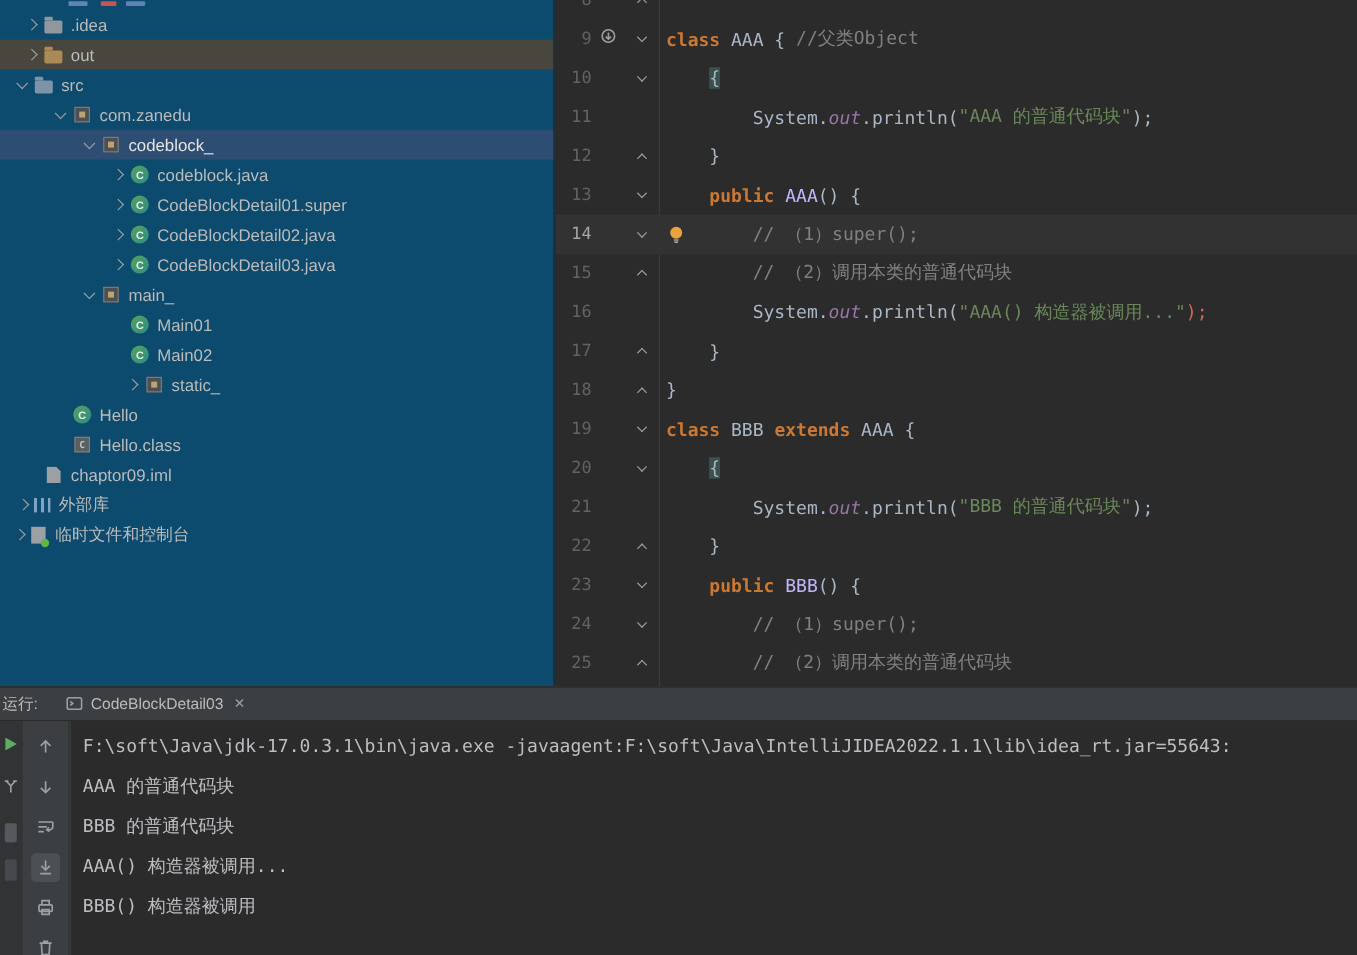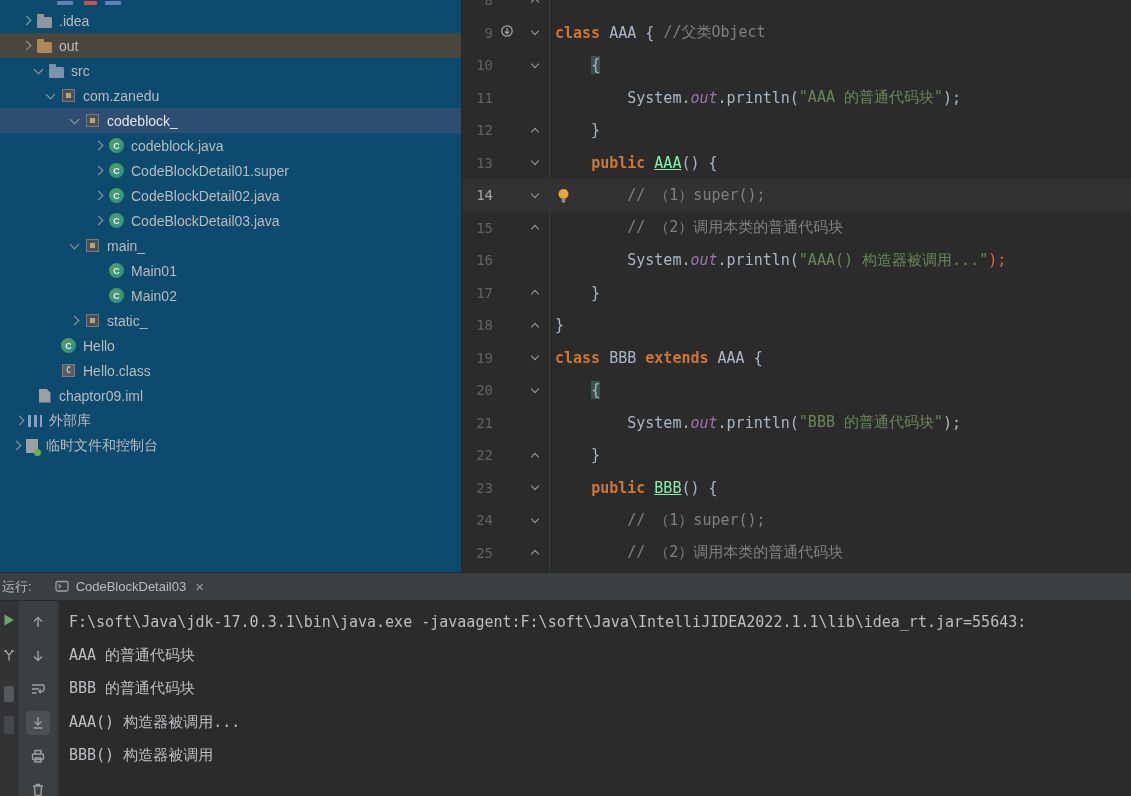--- a/index.html
+++ b/index.html
@@ -134,7 +134,7 @@
           </span>
           <span class="tlabel">out</span>
         </div>
-        <div class="trow" style="padding-left: 28px;">
+        <div class="trow" style="padding-left: 8px;">
           <span class="chevbox" style="width: 20px;">
             <span class="chev down"></span>
           </span>

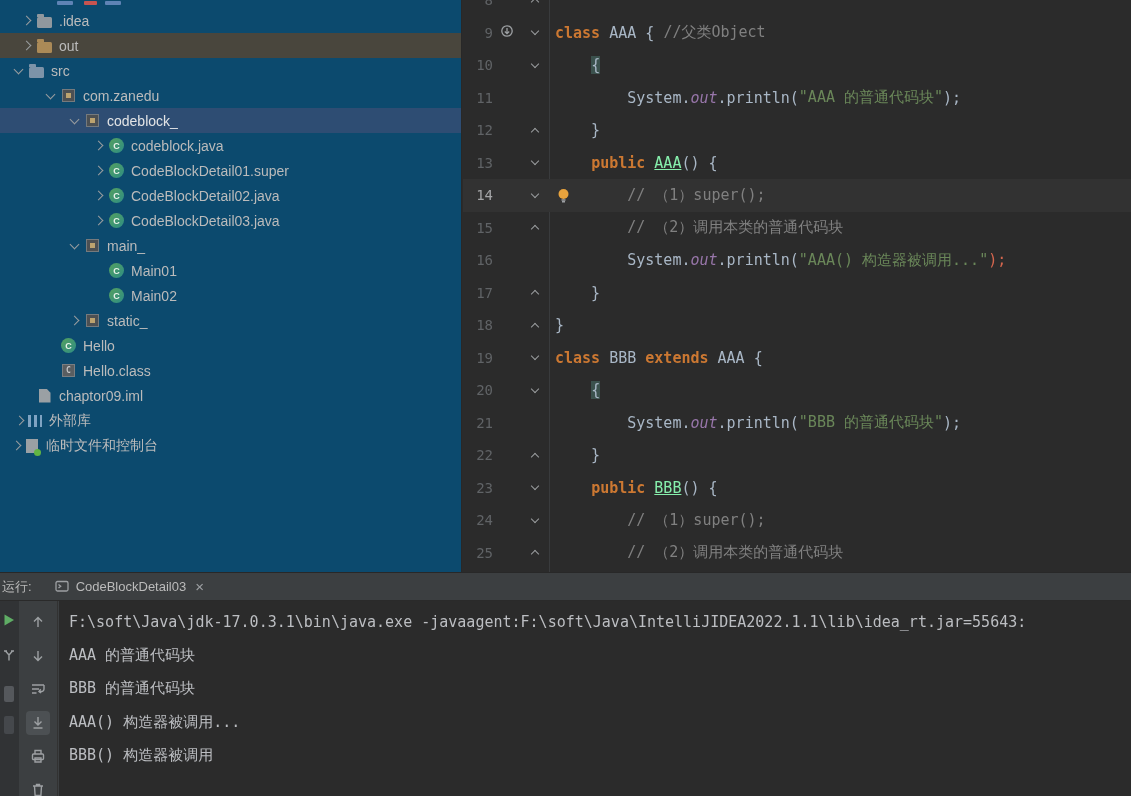--- a/index.html
+++ b/index.html
@@ -71,7 +71,7 @@
   .s-cmt { color:#808080; }
   .s-str { color:#6a8759; }
   .s-fld { color:#9876aa; font-style:italic; }
-  .s-fn  { color:#86efac;text-decoration:underline; }
+  .s-fn  { color:#c4b5fd; }
   .s-warn{ color:#d5664e; }
   .s-bhl { color:#a9b7c6; background:#3b514d; }
   .fslot .chev { width:6px; height:6px; border-color:#9a9d9f; }

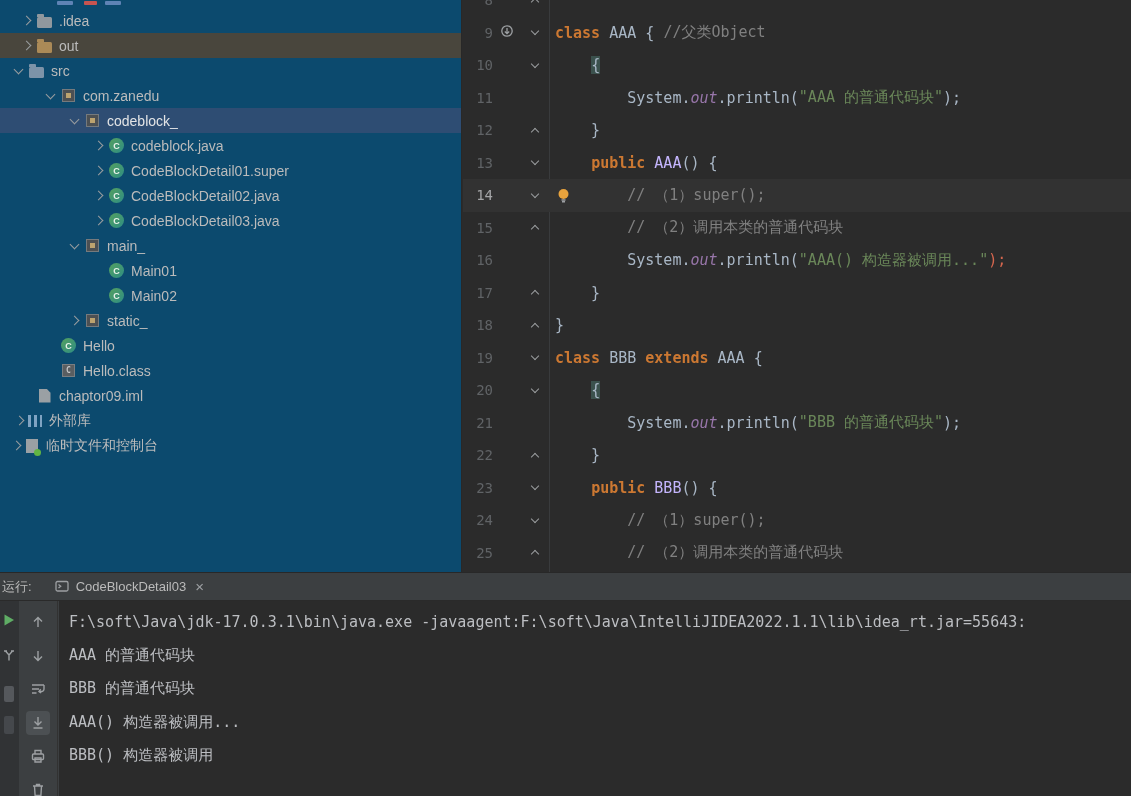--- a/index.html
+++ b/index.html
@@ -220,7 +220,7 @@
           </span>
           <span class="tlabel">Main02</span>
         </div>
-        <div class="trow" style="padding-left: 64px;">
+        <div class="trow" style="padding-left: 100px;">
           <span class="chevbox" style="width: 20px;">
             <span class="chev right"></span>
           </span>

